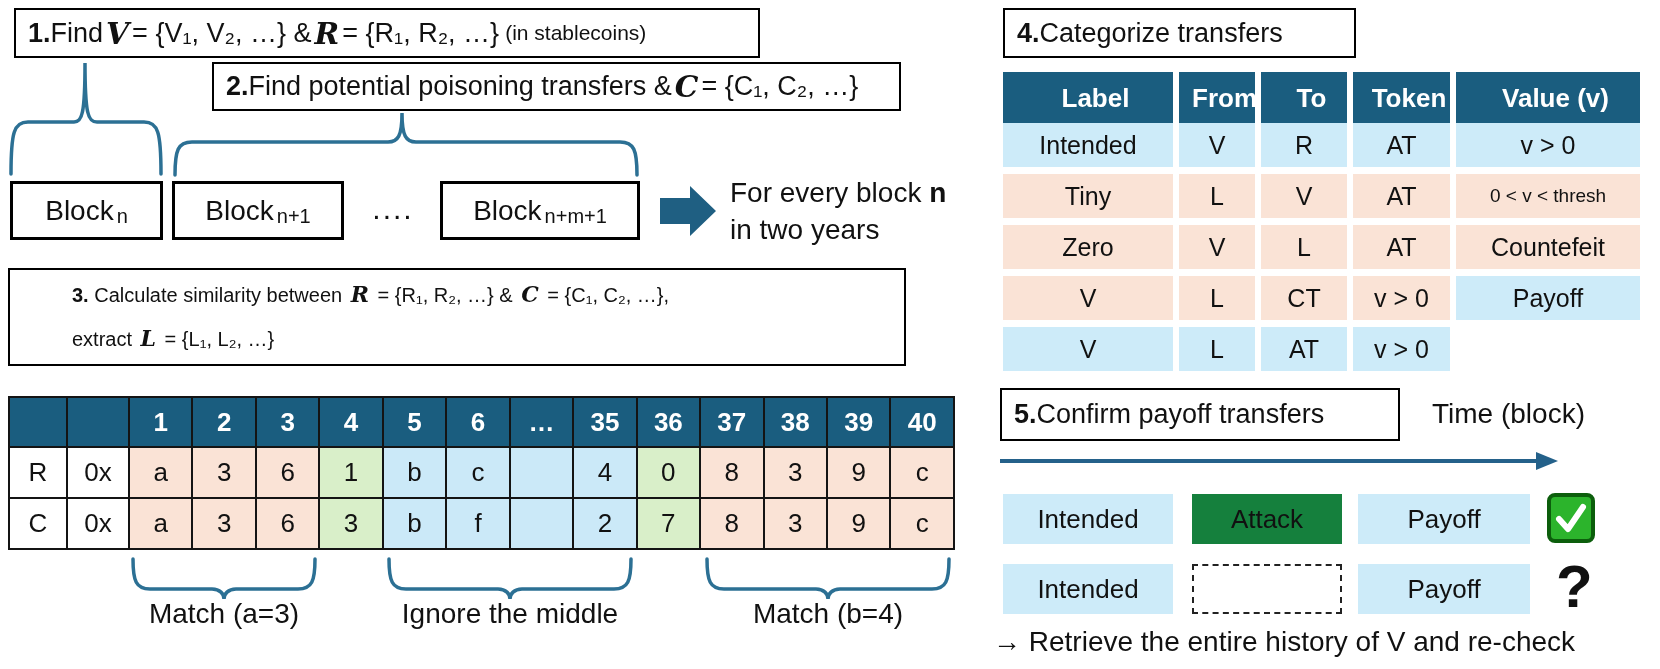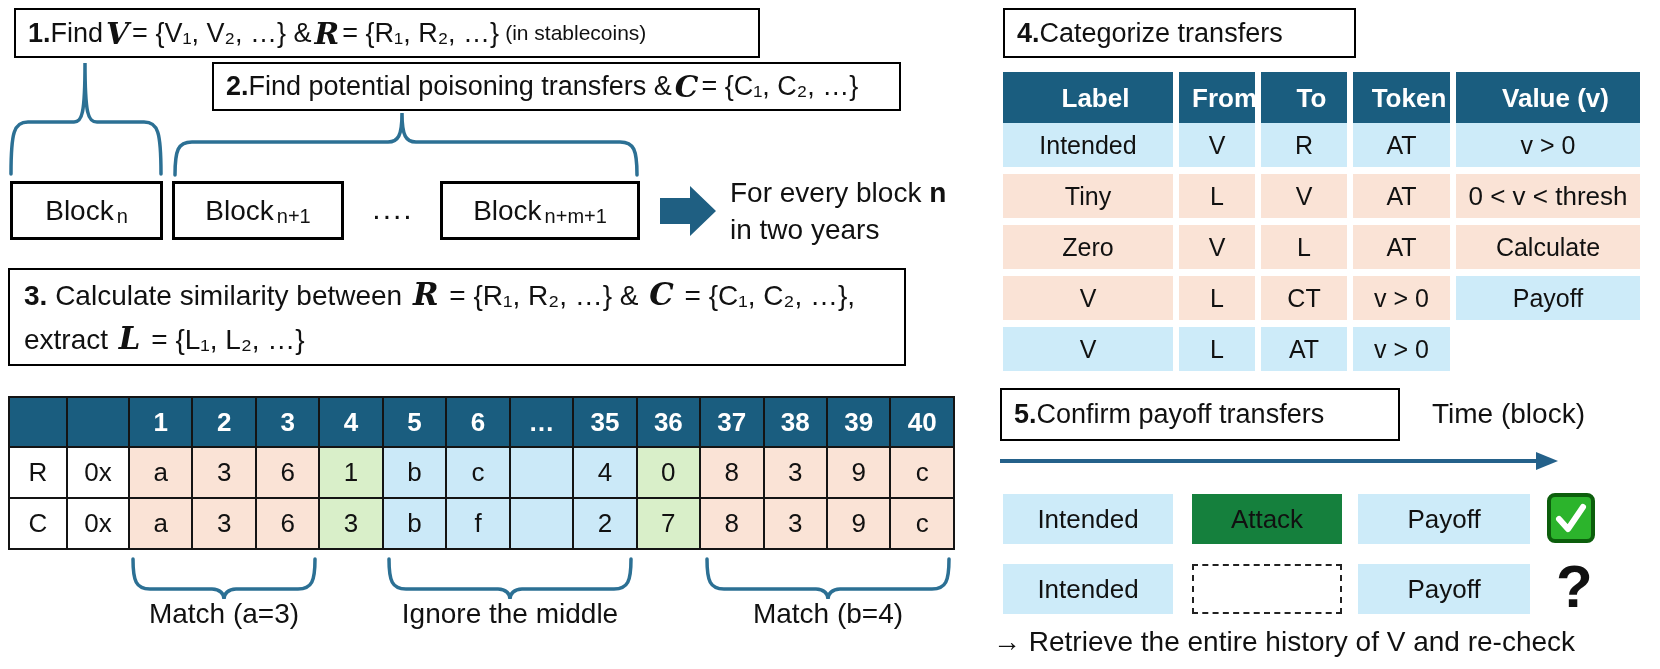--- a/index.html
+++ b/index.html
@@ -219,7 +219,7 @@
     <div class="c peach">L</div>
     <div class="c peach">V</div>
     <div class="c peach">AT</div>
-    <div class="c peach" style="font-size:26px;">0 &lt; v &lt; thresh</div>
+    <div class="c peach" style="font-size:19px;">0 &lt; v &lt; thresh</div>
 
     <div class="c peach">Zero</div>
     <div class="c peach">V</div>

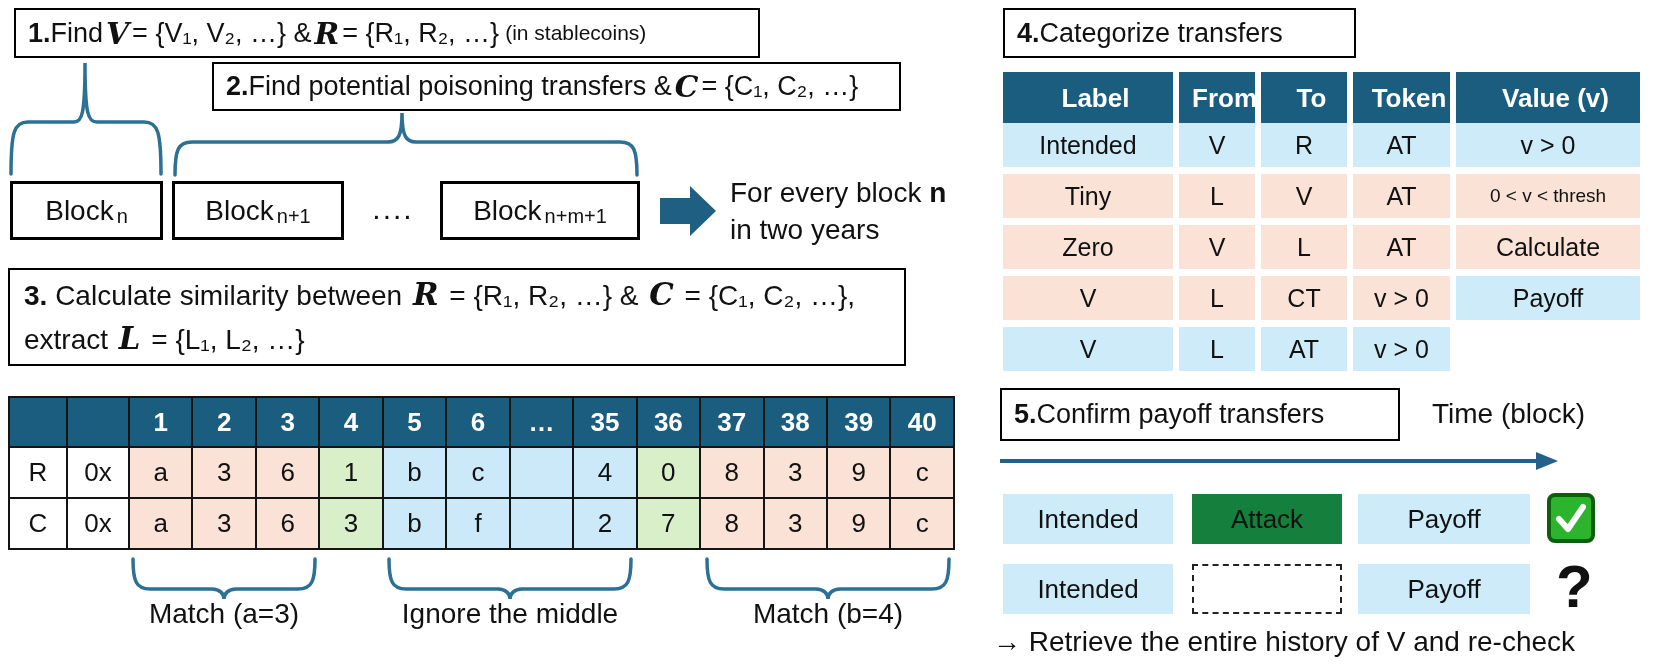--- a/index.html
+++ b/index.html
@@ -226,7 +226,7 @@
     <div class="c peach">L</div>
     <div class="c peach">AT</div>
 
-    <div class="c peach">Calculate</div>
+    <div class="c peach">Countefeit</div>
     <div class="c peach">V</div>
     <div class="c peach">L</div>
     <div class="c peach">CT</div>

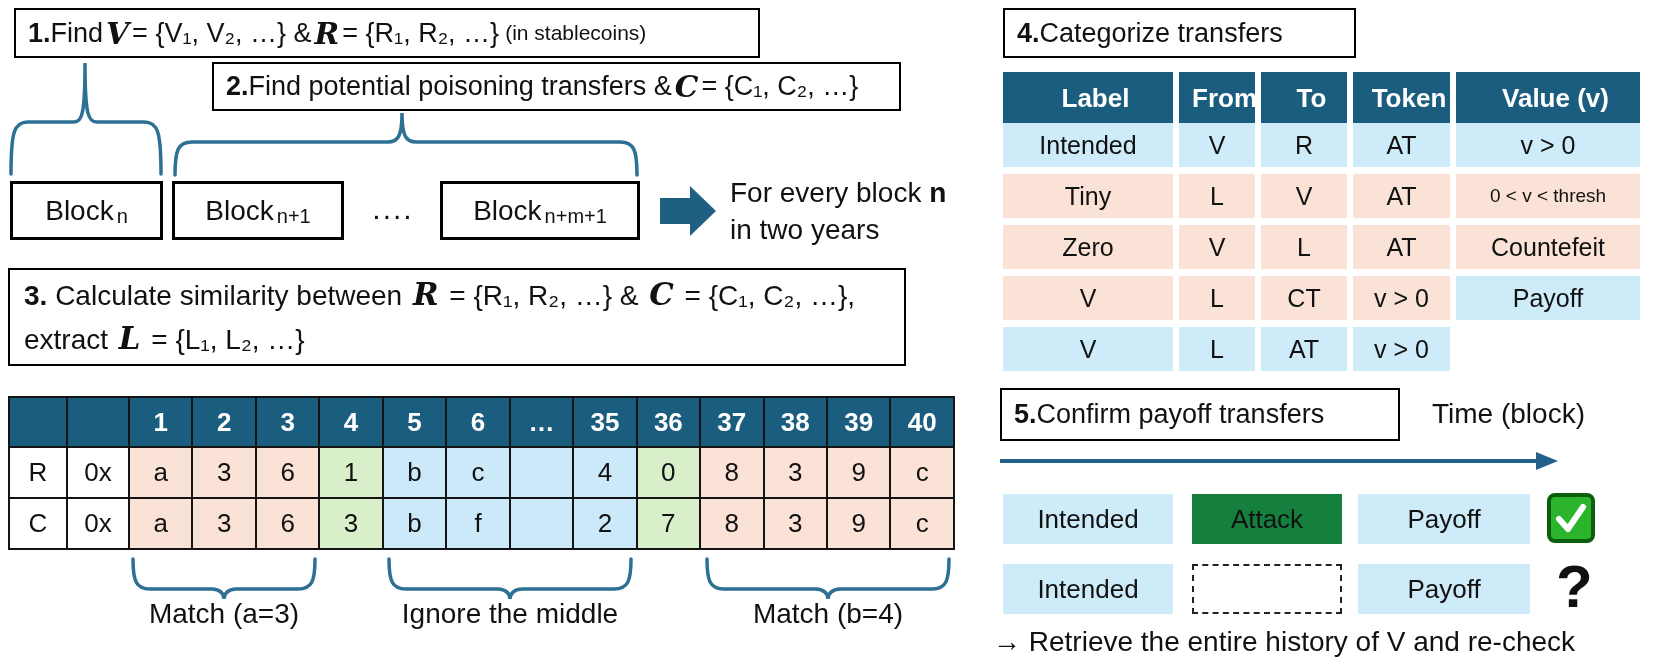--- a/index.html
+++ b/index.html
@@ -97,7 +97,7 @@
   </div>
 
   <div class="abs box" style="left:8px;top:268px;width:898px;height:98px;padding:6px 14px;white-space:normal;">
-    <div style="font-size:28px;line-height:43px;">
+    <div style="font-size:20px;line-height:43px;margin-left:48px;">
       <span class="bold">3.</span>
       <span> Calculate similarity between </span>
       <span class="scr">R</span>

